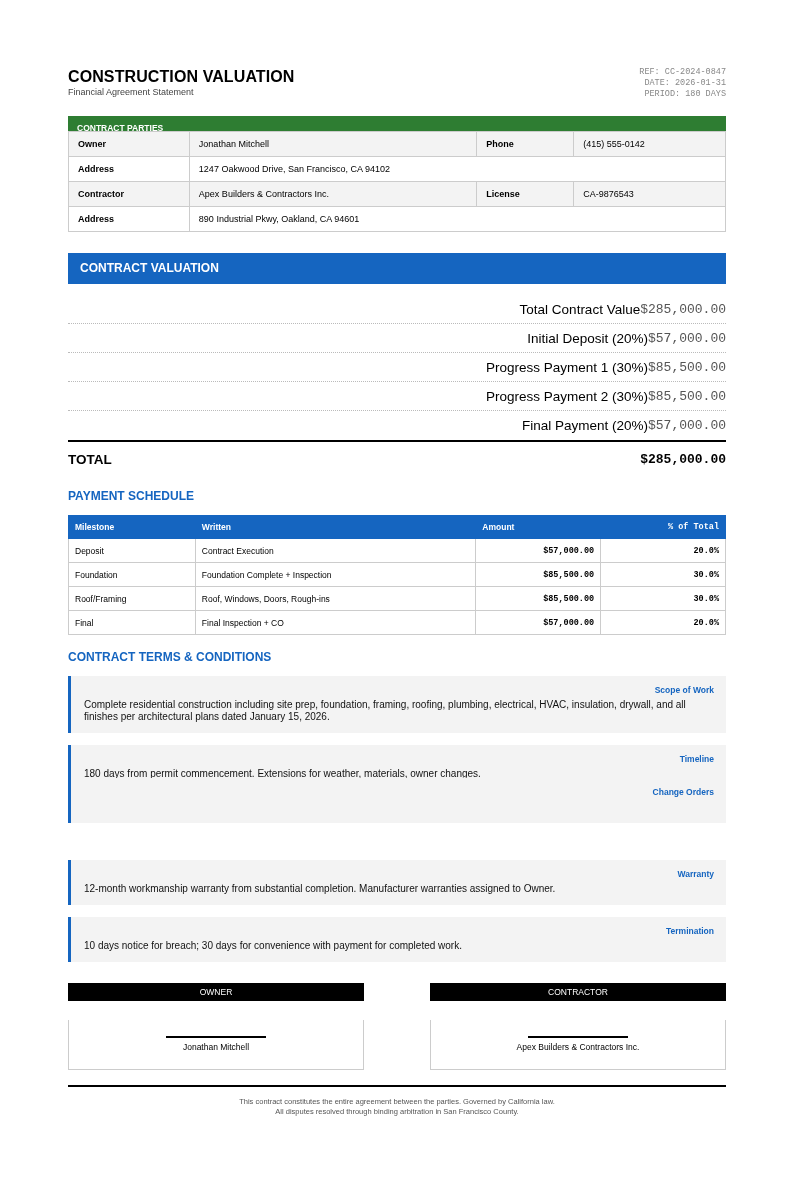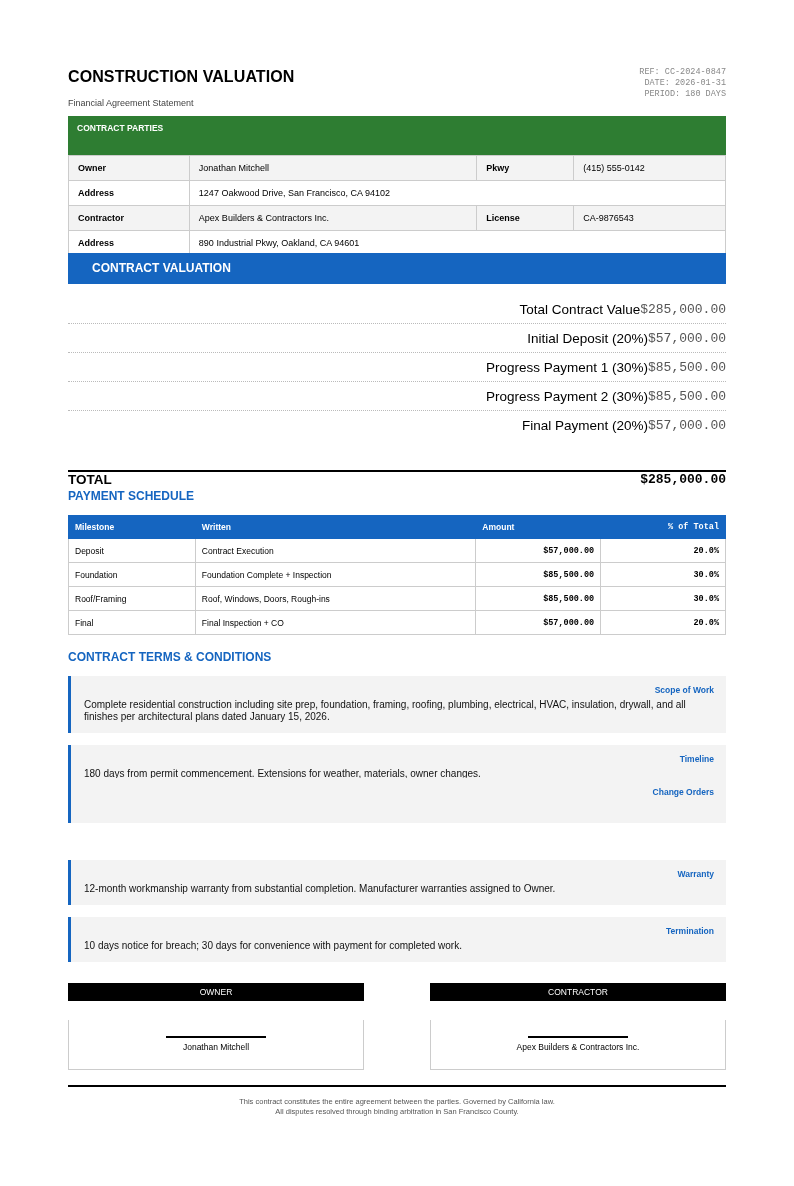--- a/index.html
+++ b/index.html
@@ -16,7 +16,7 @@
   
   .hdr { position: absolute; top: 68px; left: 0; width: 658px; height: 40px; }
   .hdr-title { font-size: 16px; font-weight: bold; letter-spacing: 0.1px; line-height: 18px; }
-  .hdr-sub { font-size: 9px; color: #444; margin-top: 12px; }
+  .hdr-sub { font-size: 9px; color: #444; margin-top: 1px; }
   .hdr-meta { position: absolute; right: 0; top: -1px; text-align: right; font-family: "Liberation Mono", monospace; font-size: 8.5px; color: #888; line-height: 11px; }
 
   

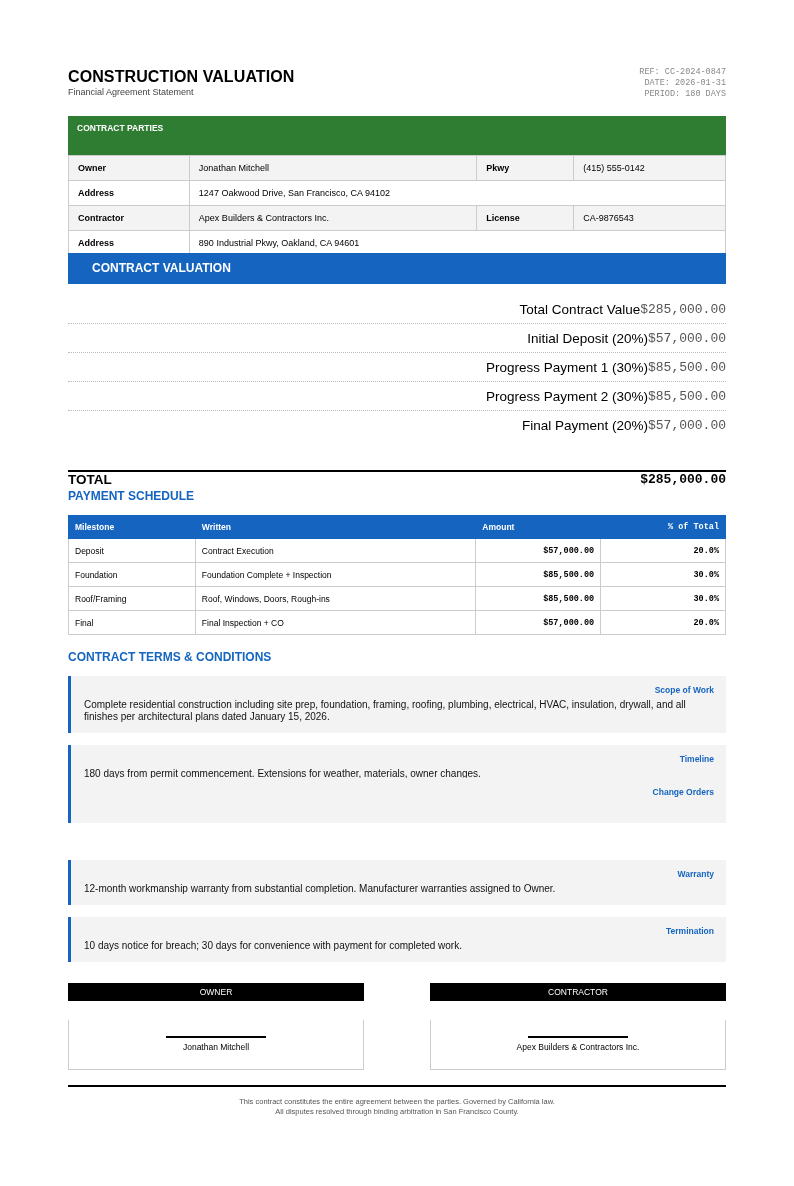--- a/index.html
+++ b/index.html
@@ -21,7 +21,7 @@
 
   
   .parties { position: absolute; top: 116px; left: 0; width: 658px; }
-  .parties-head { background: #2e7d32; color: #fff; font-size: 8.5px; font-weight: bold; height: 39px; line-height: 25px; padding-left: 9px; }
+  .parties-head { background: #2e7d32; color: #fff; font-size: 8.5px; font-weight: bold; height: 15px; line-height: 25px; padding-left: 9px; }
   table.pt { width: 658px; border-collapse: collapse; font-size: 9px; }
   table.pt td { border: 1px solid #cccccc; height: 25px; padding: 0 9px; vertical-align: middle; }
   table.pt tr.alt td { background: #f3f3f3; }

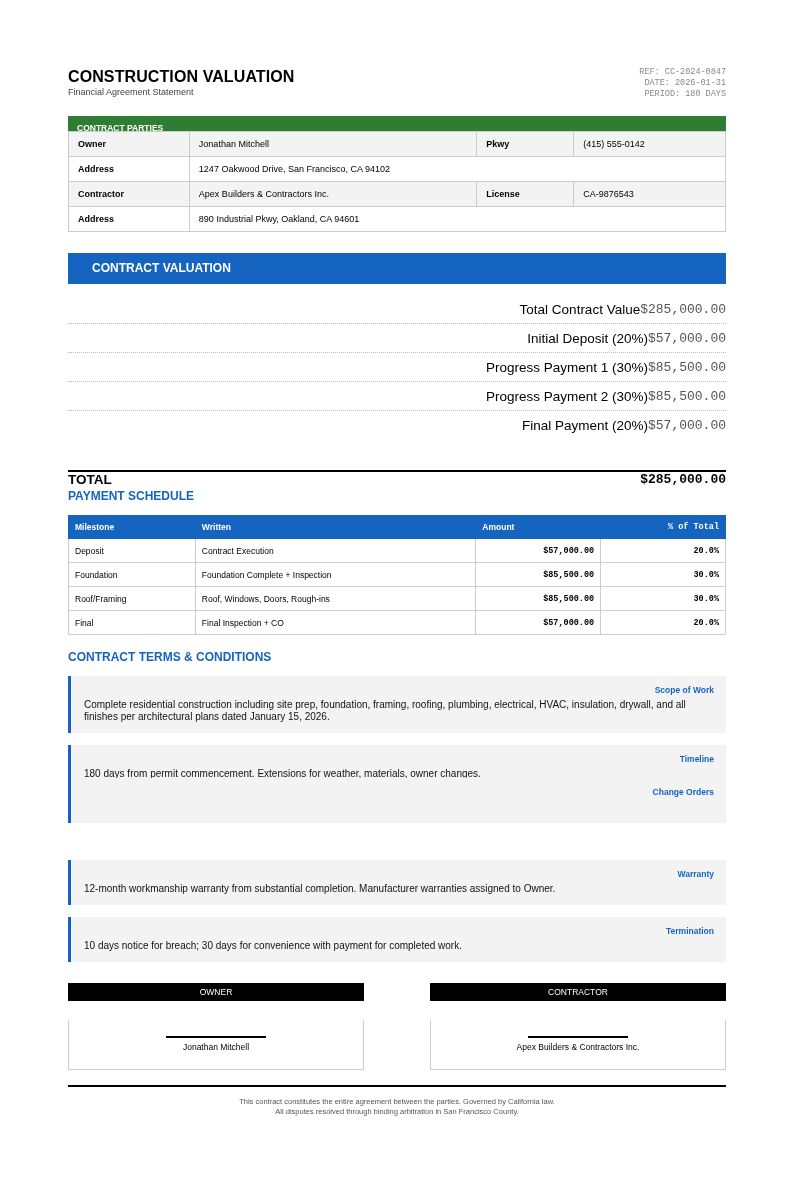--- a/index.html
+++ b/index.html
@@ -89,7 +89,7 @@
           <tr class="alt">
         <td class="lbl">Owner</td>
         <td>Jonathan Mitchell</td>
-        <td class="lbl">Pkwy</td>
+        <td class="lbl">Phone</td>
         <td>(415) 555-0142</td>
       </tr>
       <tr>

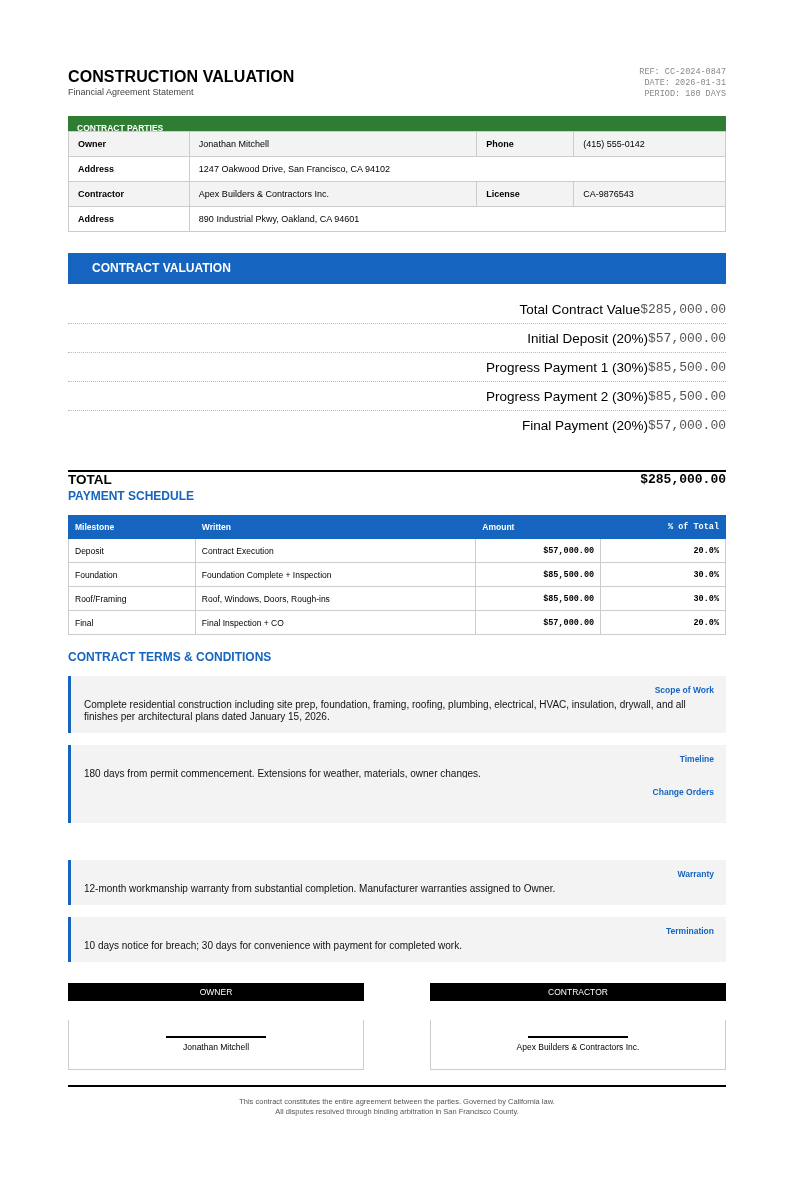--- a/index.html
+++ b/index.html
@@ -28,7 +28,7 @@
   table.pt td.lbl { font-weight: bold; }
 
   
-  .val-head { position: absolute; top: 253px; left: 0; width: 658px; height: 31px; background: #1565c0; color: #fff; font-size: 12px; font-weight: bold; line-height: 31px; padding-left: 24px; }
+  .val-head { position: absolute; top: 253px; left: 0; width: 658px; height: 31px; background: #1565c0; color: #fff; font-size: 12px; font-weight: bold; line-height: 31px; padding-left: 12px; }
   .val-list { position: absolute; top: 295px; left: 0; width: 658px; }
   .val-row { height: 29px; display: flex; justify-content: flex-end; align-items: center; border-bottom: 1px dotted #bbb; font-size: 13.5px; }
   .val-row.last { border-bottom: none; }

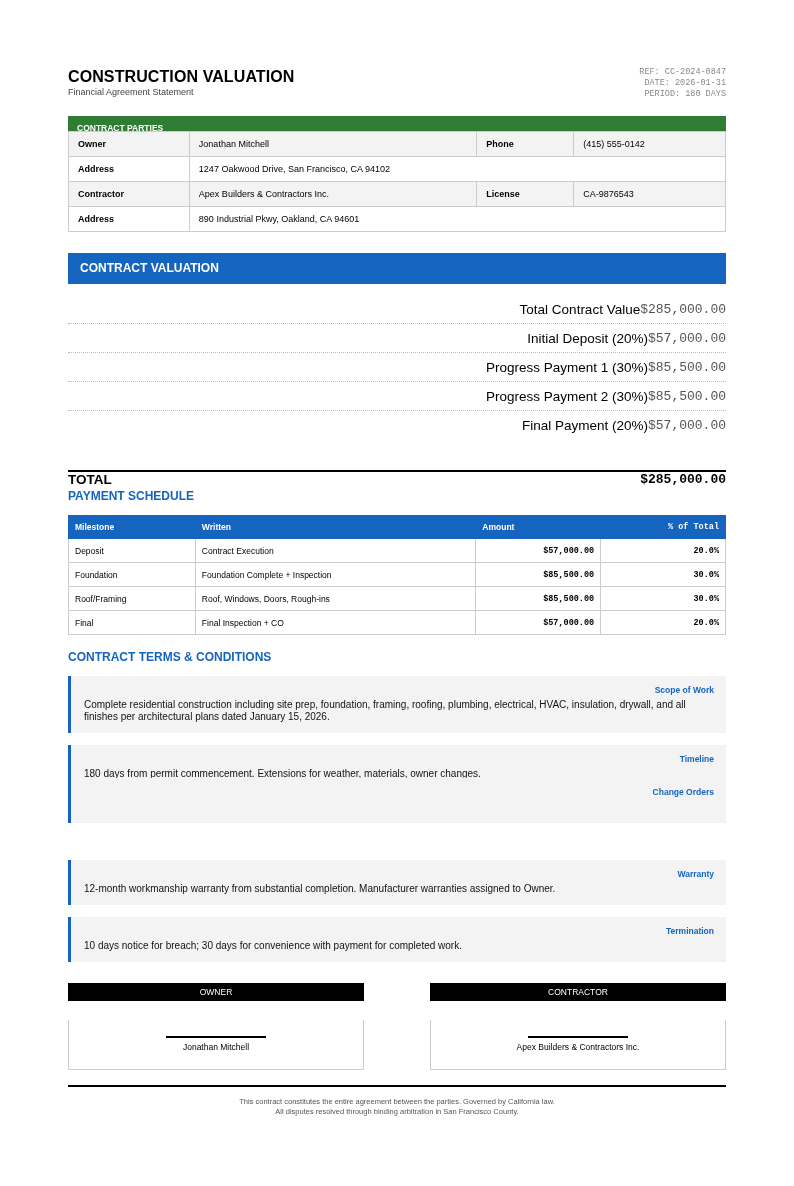--- a/index.html
+++ b/index.html
@@ -33,7 +33,7 @@
   .val-row { height: 29px; display: flex; justify-content: flex-end; align-items: center; border-bottom: 1px dotted #bbb; font-size: 13.5px; }
   .val-row.last { border-bottom: none; }
   .val-row .amt { font-family: "Liberation Mono", monospace; font-size: 13px; color: #555; }
-  .val-total { position: absolute; top: 440px; left: 0; width: 658px; border-top: 2px solid #000; height: 36px; display: flex; justify-content: space-between; font-size: 13.5px; font-weight: bold; margin-top: 30px; }
+  .val-total { position: absolute; top: 440px; left: 0; width: 658px; border-top: 2px solid #000; height: 36px; display: flex; justify-content: space-between; align-items: center; font-size: 13.5px; font-weight: bold; }
   .val-total .amt { font-family: "Liberation Mono", monospace; font-size: 13px; font-weight: bold; }
 
   .sect-title { position: absolute; left: 0; color: #1565c0; font-size: 12px; font-weight: bold; }

